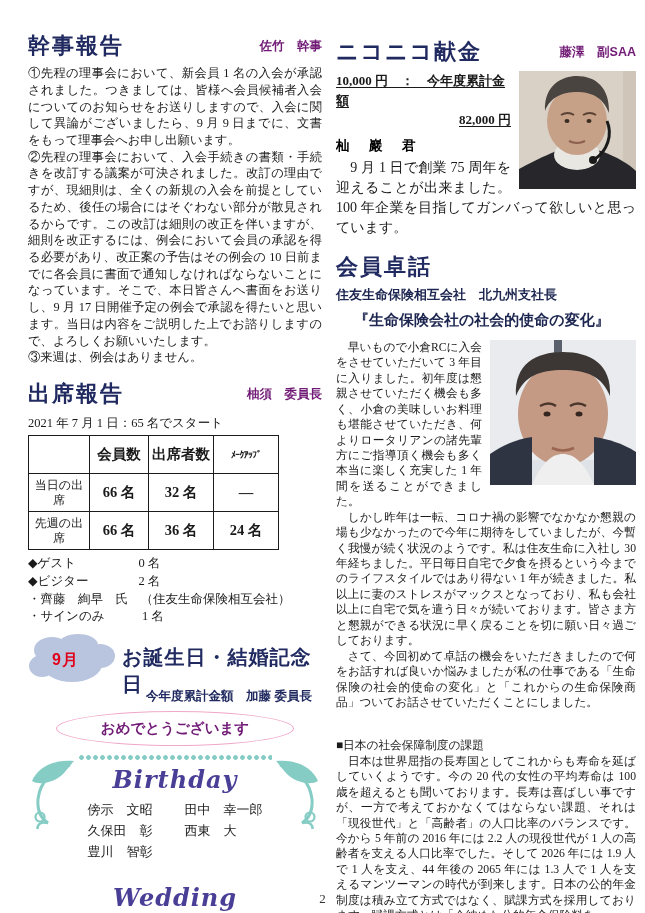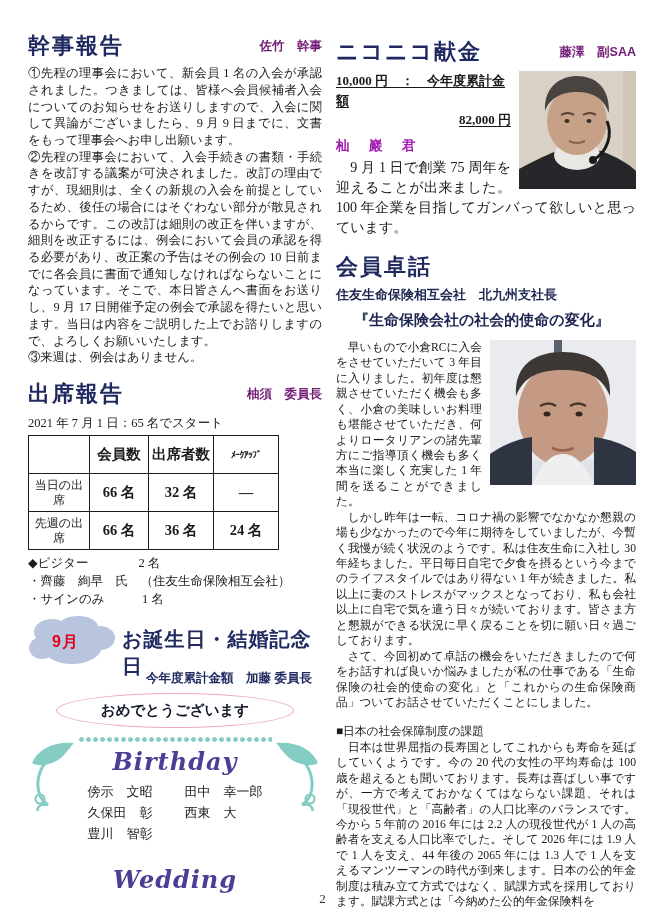--- a/index.html
+++ b/index.html
@@ -58,7 +58,7 @@
   .amt{text-decoration:underline;text-underline-offset:2px;margin:0;}
   .amt-total{text-align:right;padding-right:2px;}
   .donor{font-family:"Liberation Sans","DejaVu Sans",sans-serif;font-weight:bold;font-size:13.5px;
-         color:#a21caf;margin:7px 0 3px 0;letter-spacing:3px;}
+         color:#000000;margin:7px 0 3px 0;letter-spacing:3px;}
   .nico-p{font-size:14px;line-height:1.45;text-align:justify;margin:0;}
   .talk{clear:both;margin-top:16px;}
   .speaker{font-family:"Liberation Sans","DejaVu Sans",sans-serif;font-weight:bold;font-size:13px;

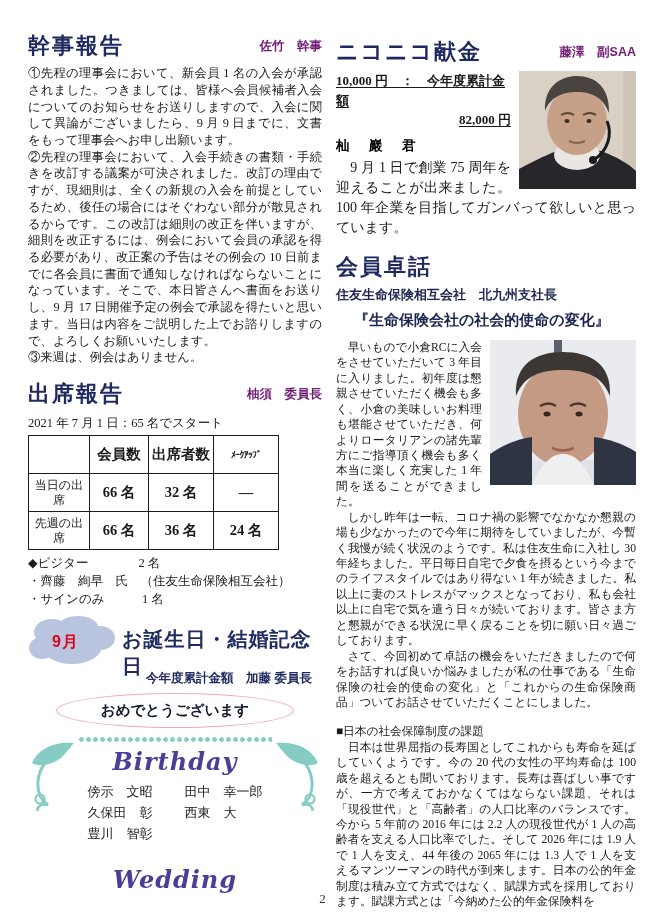--- a/index.html
+++ b/index.html
@@ -114,6 +114,7 @@
     </tbody>
       </table>
 
+    <p class="note-line">◆ゲスト　　　　　0 名</p>
     <p class="note-line">◆ビジター　　　　2 名</p>
     <p class="note-line">・齊藤　絢早　氏　（住友生命保険相互会社）</p>
     <p class="note-line">・サインのみ　　　1 名</p>

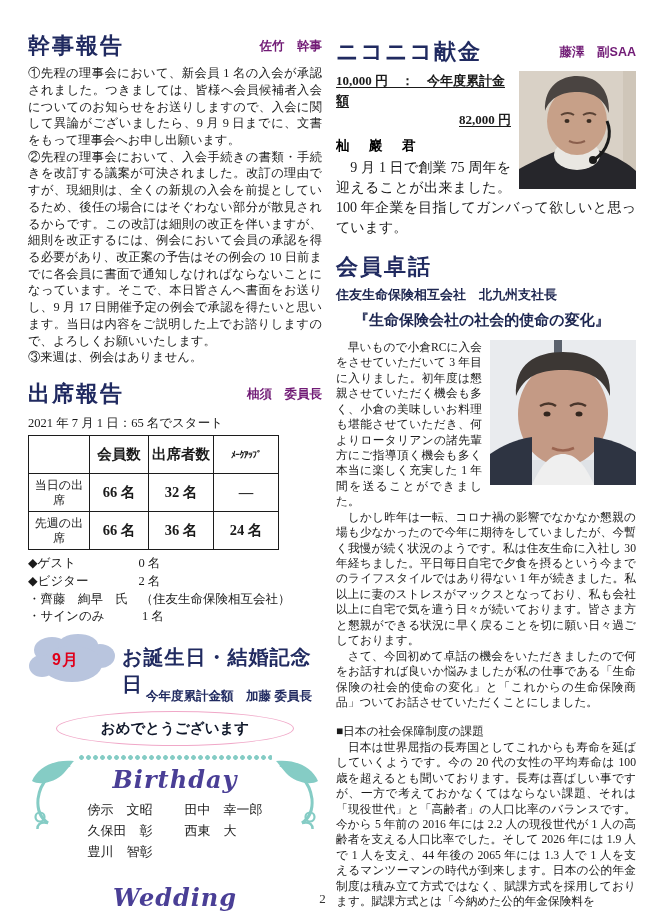--- a/index.html
+++ b/index.html
@@ -39,7 +39,7 @@
                font-family:"Liberation Sans","DejaVu Sans",sans-serif;font-weight:bold;font-size:12.5px;color:#202a60;}
   .congrats{width:236px;height:33px;margin:6px auto 0 auto;border:1.3px solid #f0a8c8;border-radius:50%;
             display:flex;align-items:center;justify-content:center;
-            font-family:"Liberation Sans","DejaVu Sans",sans-serif;font-weight:bold;font-size:14.5px;color:#0f172a;}
+            font-family:"Liberation Sans","DejaVu Sans",sans-serif;font-weight:bold;font-size:14.5px;color:#701a75;}
   .frame{position:relative;margin-top:3px;padding:5px 0 6px 0;}
   .chain{height:7px;margin:0 50px;background-image:radial-gradient(circle at 3.5px 3.5px,#85ccc5 2.1px,transparent 2.5px);
          background-size:7px 7px;background-repeat:repeat-x;}

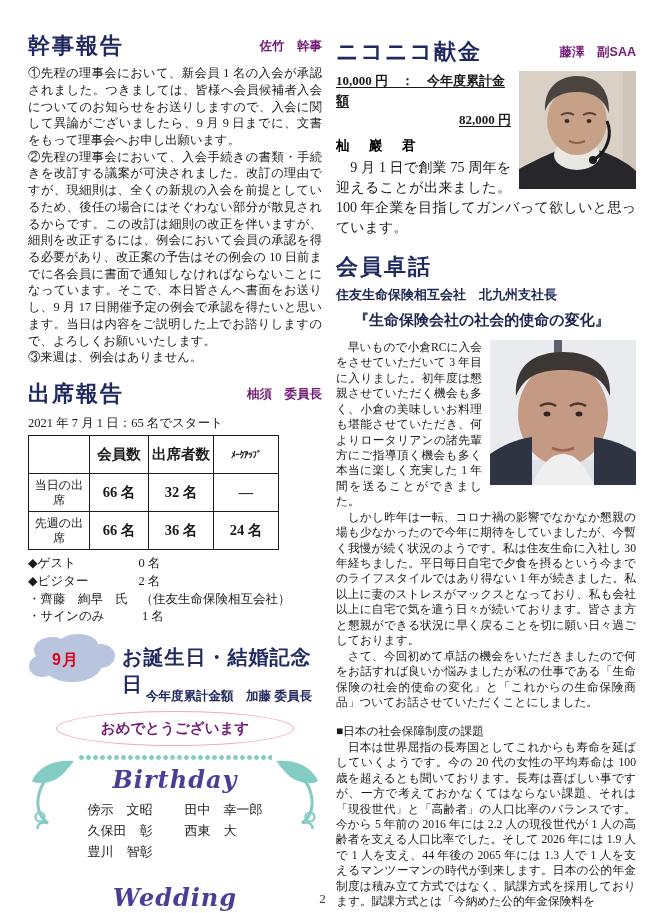--- a/index.html
+++ b/index.html
@@ -66,7 +66,7 @@
   .talk-title{font-family:"Liberation Sans","DejaVu Sans",sans-serif;font-weight:bold;font-size:15px;
               color:#1d2650;margin:2px 0 10px 18px;}
   .talk-body p{font-size:11.7px;line-height:1.32;text-align:justify;margin:0;}
-  .talk-body .subhead{margin-top:14px;}
+  .talk-body .subhead{margin-top:28px;}
 
   .page-number{position:absolute;left:0;right:0;bottom:6px;text-align:center;font-size:13px;color:#333;}
 </style>

